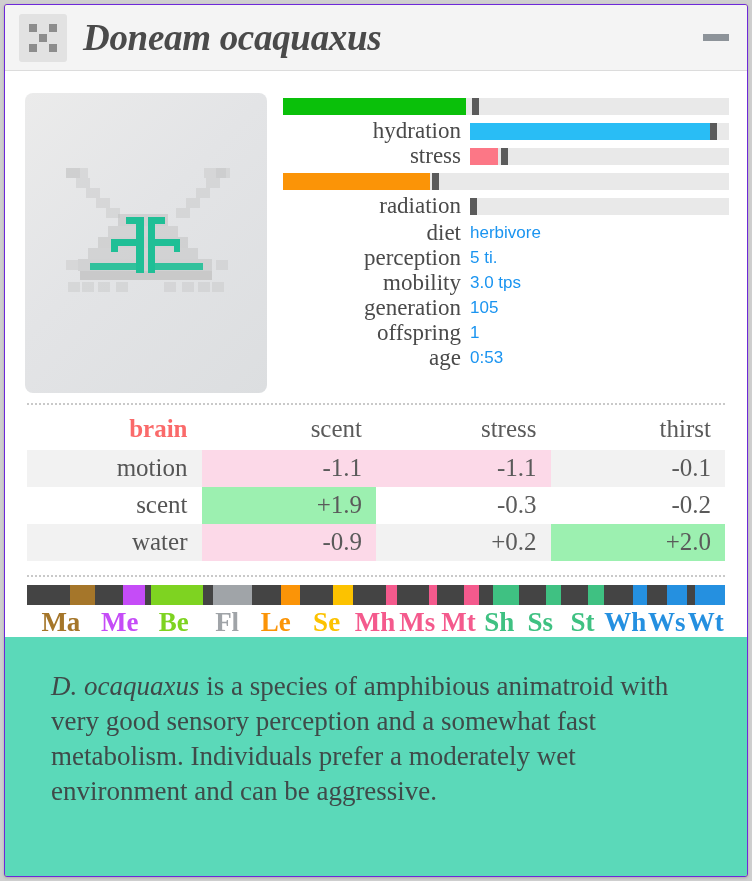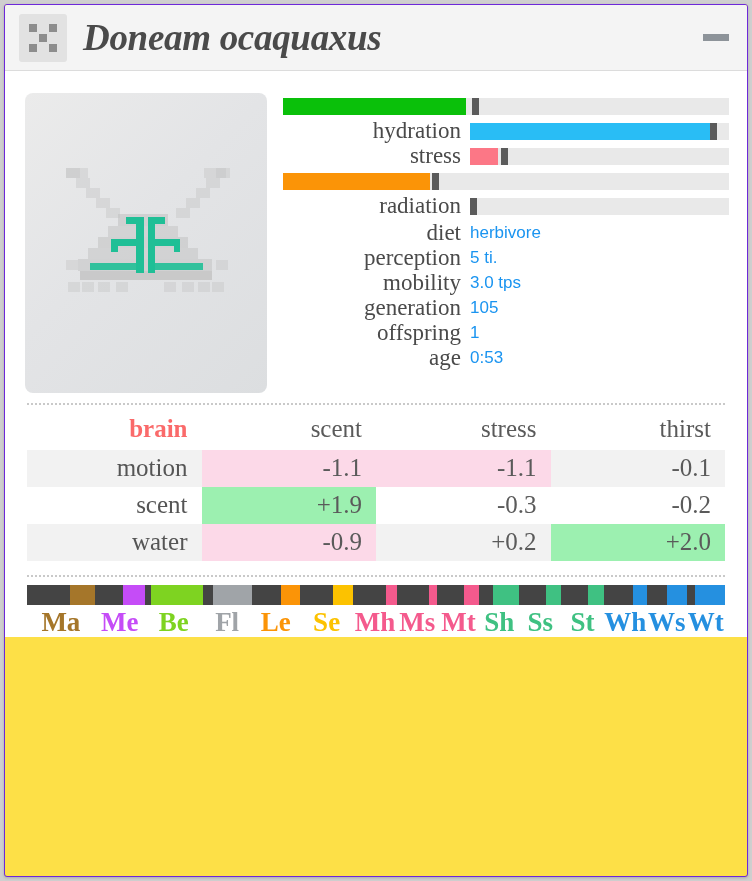--- a/index.html
+++ b/index.html
@@ -463,6 +463,11 @@
 
   </div>
 
+  <div class="footer" style="background: rgb(91, 217, 185);">
+    <p class="desc">
+      <span class="sp">D. ocaquaxus</span><span> is a species of amphibious animatroid with very good sensory perception and a somewhat fast metabolism. Individuals prefer a moderately wet environment and can be aggressive.</span>
+    </p>
+  </div>
 
 </div>
 

